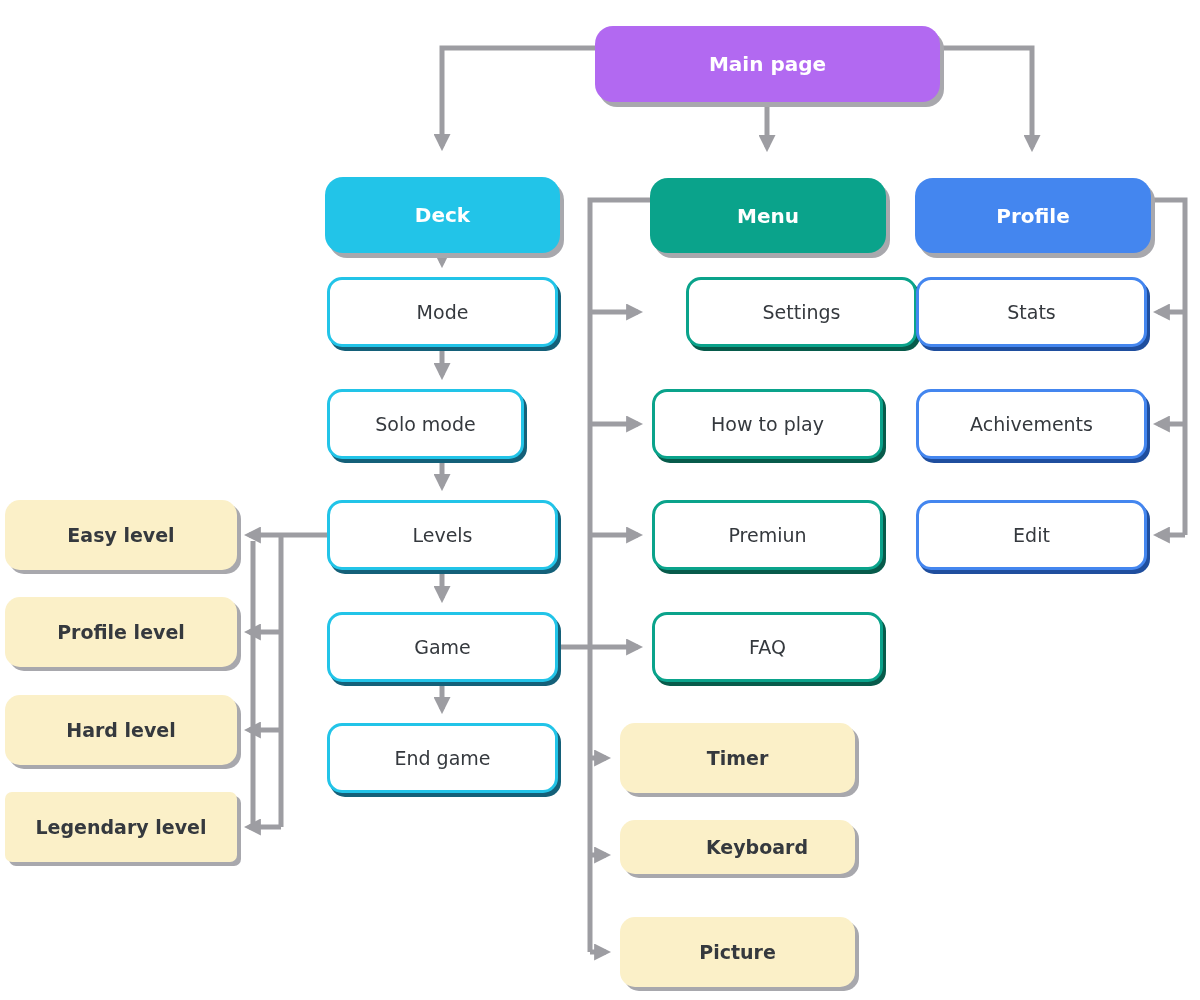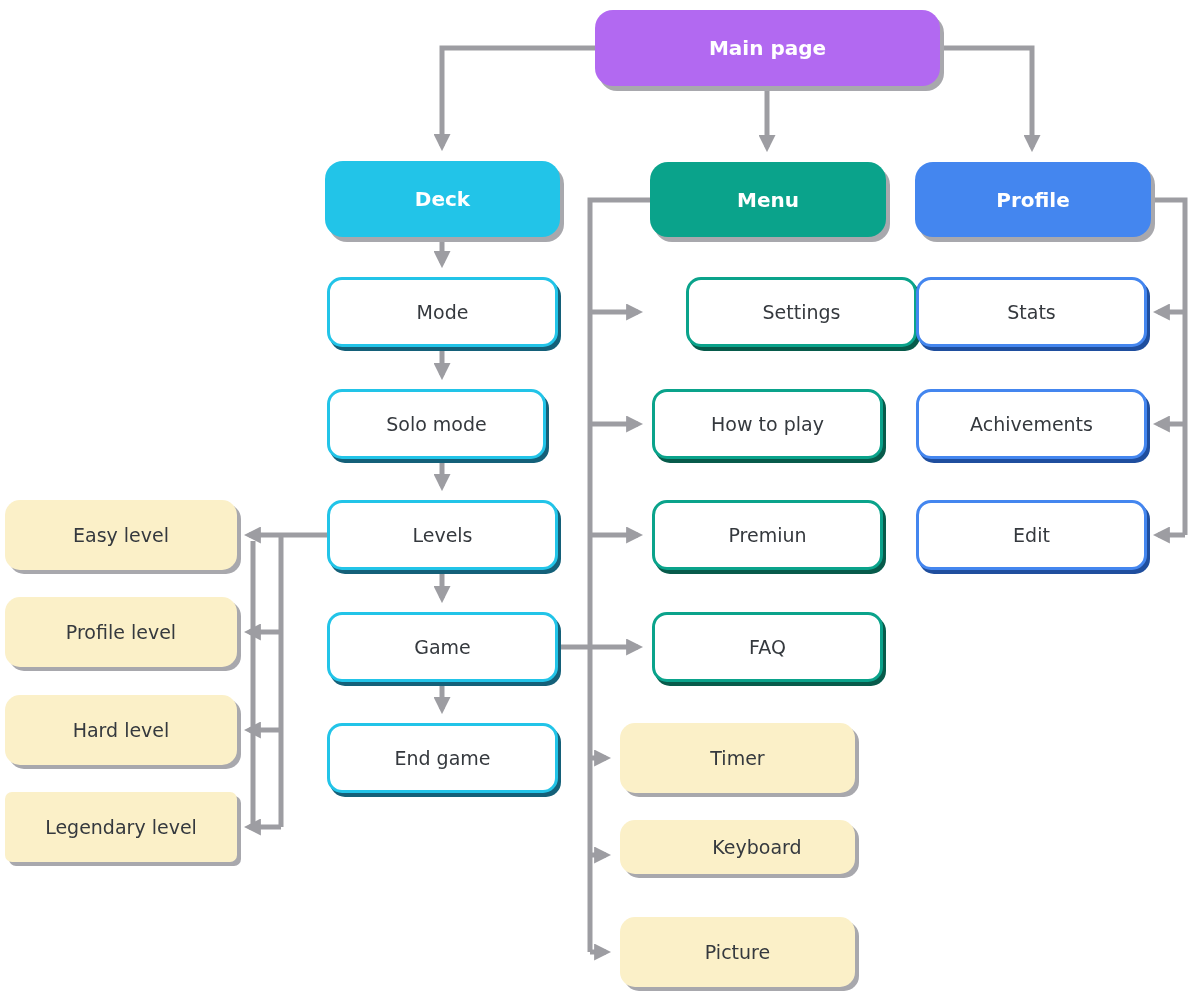--- a/index.html
+++ b/index.html
@@ -38,6 +38,7 @@
     font-size: 20px;
     border-radius: 18px;
     box-shadow: 4px 5px 0 #A8A8AD;
+    margin-top: 16px;
   }
   .hdr.purple { background: #B269F1; }
   .hdr.cyan   { background: #22C4E8; }

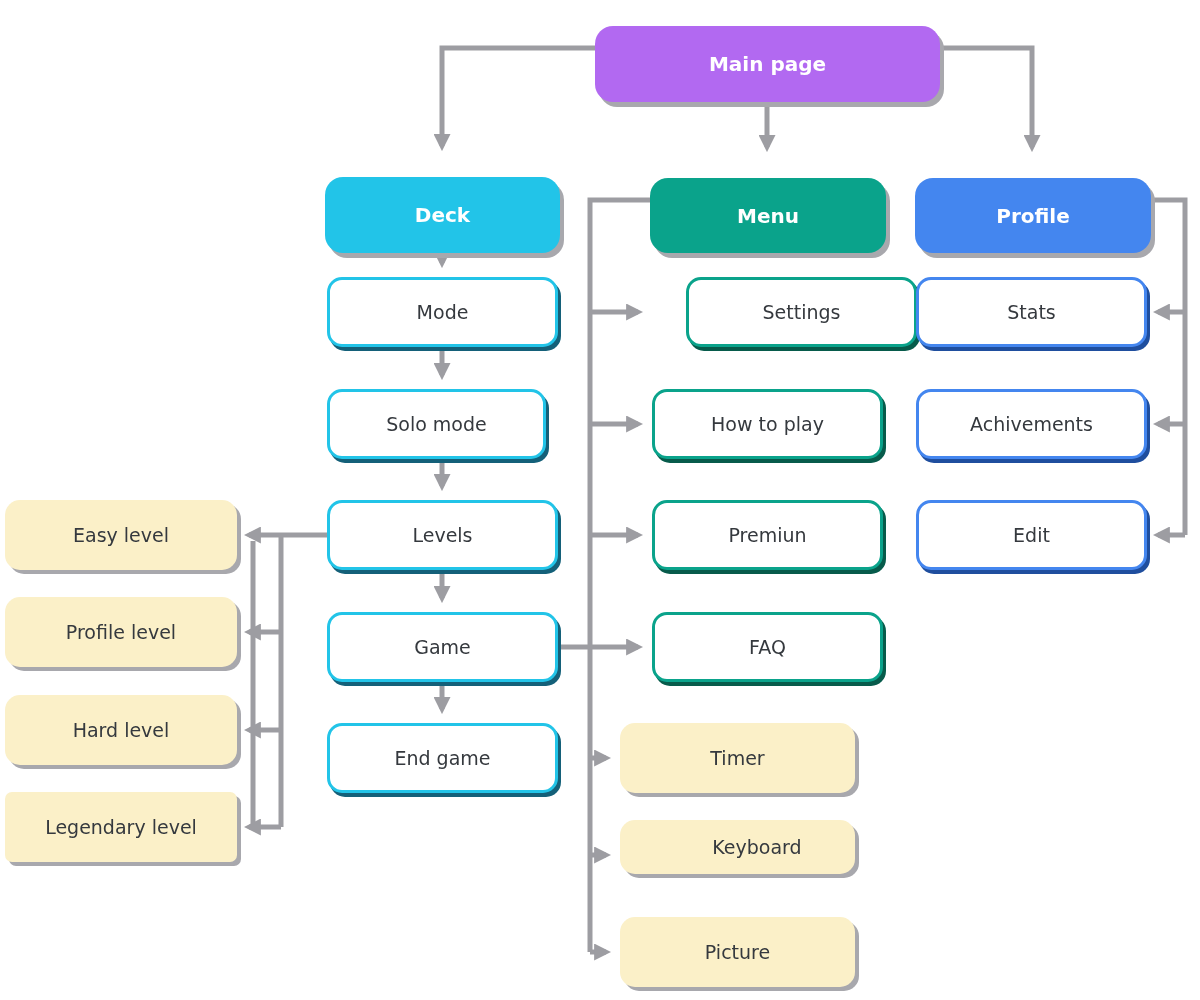--- a/index.html
+++ b/index.html
@@ -125,7 +125,7 @@
   <div class="node sub cyan" style="left:327px; top:277px; width:231px; height:70px;">
     <span>Mode</span>
   </div>
-  <div class="node sub cyan" style="left:327px; top:389px; width:219px; height:70px;">
+  <div class="node sub cyan" style="left:327px; top:389px; width:197px; height:70px;">
     <span>Solo mode</span>
   </div>
   <div class="node sub cyan" style="left:327px; top:500px; width:231px; height:70px;">

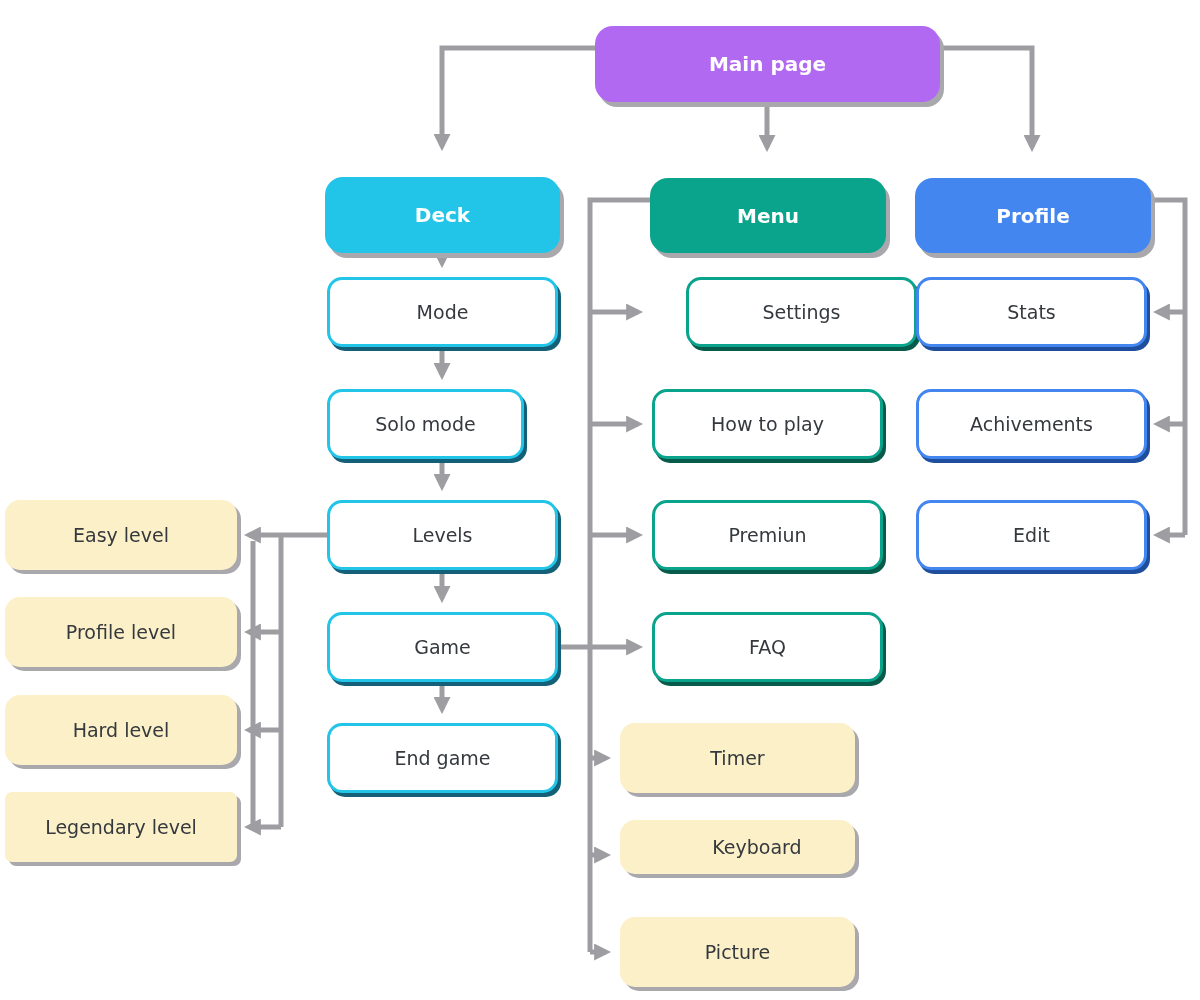--- a/index.html
+++ b/index.html
@@ -56,7 +56,7 @@
   .cream {
     background: #FBF0C8;
     border-radius: 15px;
-    font-weight: 400;
+    font-weight: 700;
     box-shadow: 4px 4px 0 #A8A8AD;
   }
 </style>

